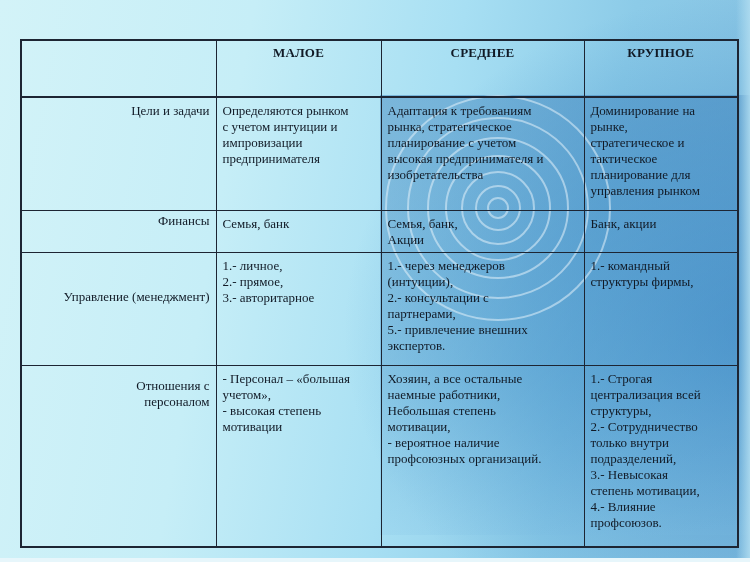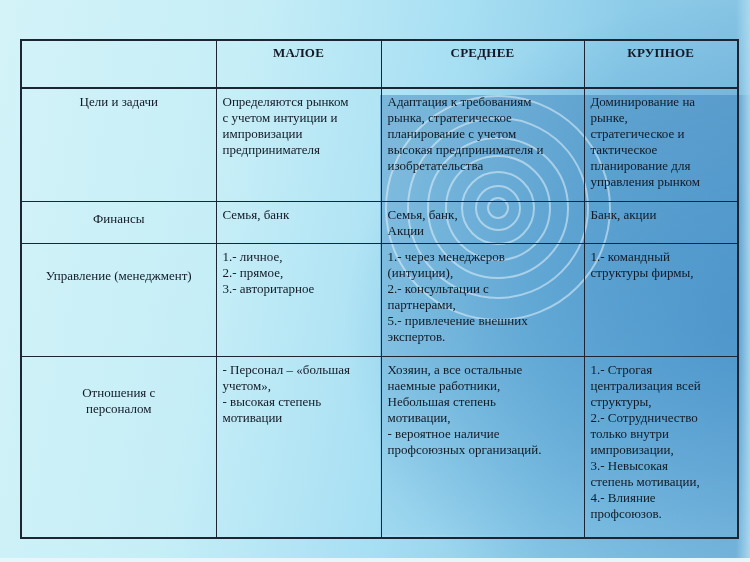--- a/index.html
+++ b/index.html
@@ -92,7 +92,7 @@
     .col1 { width: 165px; }
     .col2 { width: 203px; }
     .col3 { width: 154px; }
-    tr.h0 { height: 48px; }
+    tr.h0 { height: 57px; }
     tr.h1 { height: 113px; }
     tr.h2 { height: 42px; }
     tr.h3 { height: 113px; }

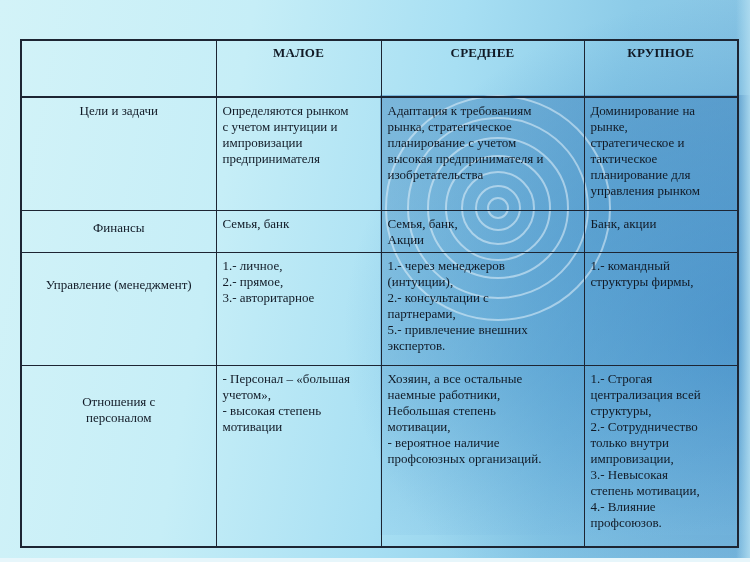--- a/index.html
+++ b/index.html
@@ -80,7 +80,7 @@
       letter-spacing: 0.2px;
     }
     td.rowhead {
-      text-align: center;
+      text-align: right;
       vertical-align: middle;
     }
     td.rowhead.top {

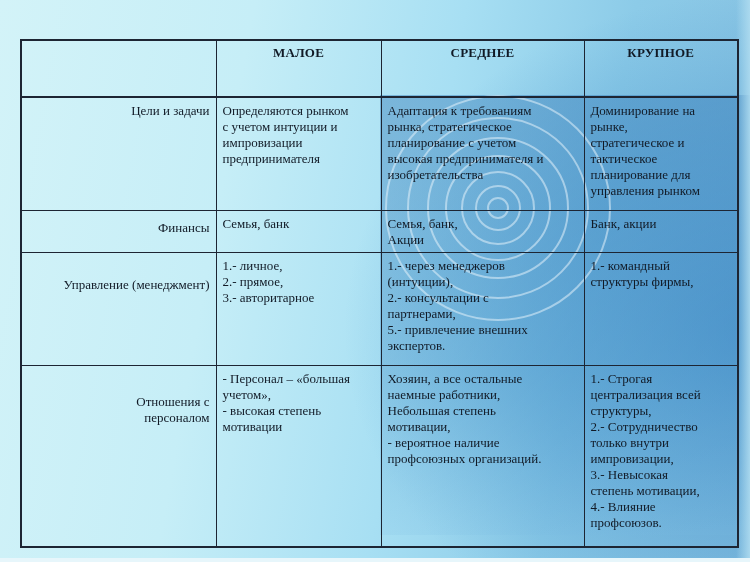--- a/index.html
+++ b/index.html
@@ -163,7 +163,7 @@
     </tr>
 
     <tr class="h2">
-      <td class="rowhead top" style="padding-top:9px;">
+      <td class="rowhead top" style="padding-top:2px;">
         <span>Финансы</span>
       </td>
       <td>

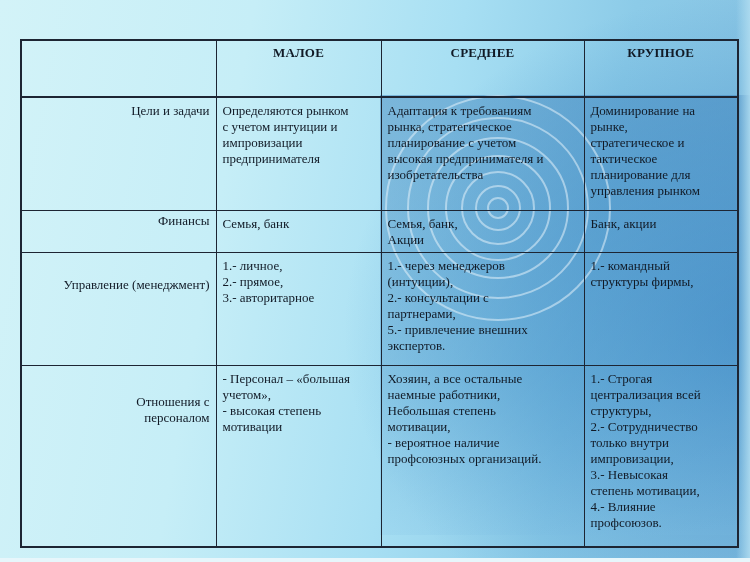--- a/index.html
+++ b/index.html
@@ -85,7 +85,7 @@
     }
     td.rowhead.top {
       vertical-align: top;
-      padding-top: 24px;
+      padding-top: 36px;
     }
     .line { display: block; white-space: nowrap; }
     .col0 { width: 195px; }

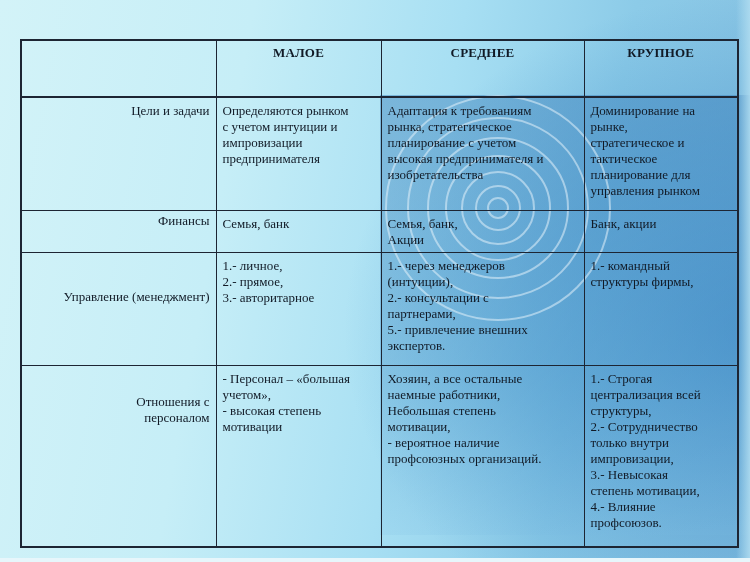--- a/index.html
+++ b/index.html
@@ -202,7 +202,7 @@
     </tr>
 
     <tr class="h4">
-      <td class="rowhead top" style="padding-top:28px;">
+      <td class="rowhead top" style="padding-top:12px;">
         <span class="line" style="white-space:normal;">Отношения с</span>
         <span class="line" style="white-space:normal;">персоналом</span>
       </td>

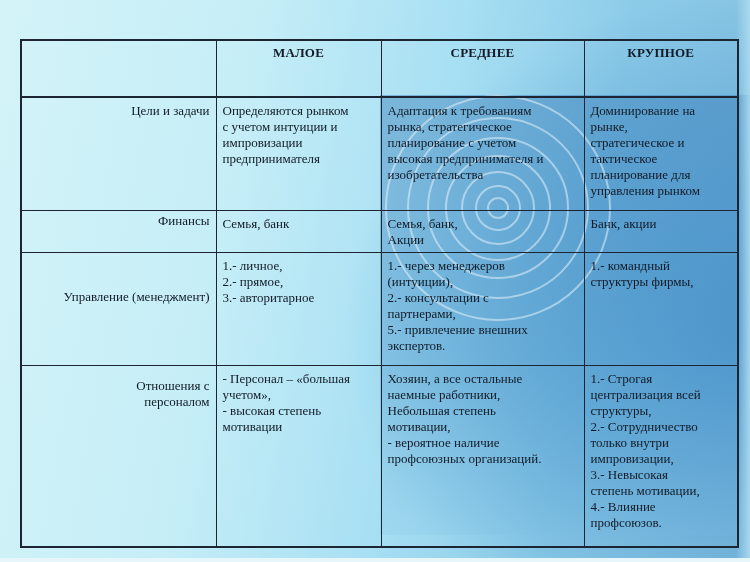--- a/index.html
+++ b/index.html
@@ -226,7 +226,7 @@
         <span class="line">структуры,</span>
         <span class="line">2.-  Сотрудничество</span>
         <span class="line">только внутри</span>
-        <span class="line">импровизации,</span>
+        <span class="line">подразделений,</span>
         <span class="line">3.-  Невысокая</span>
         <span class="line">степень мотивации,</span>
         <span class="line">4.-  Влияние</span>

